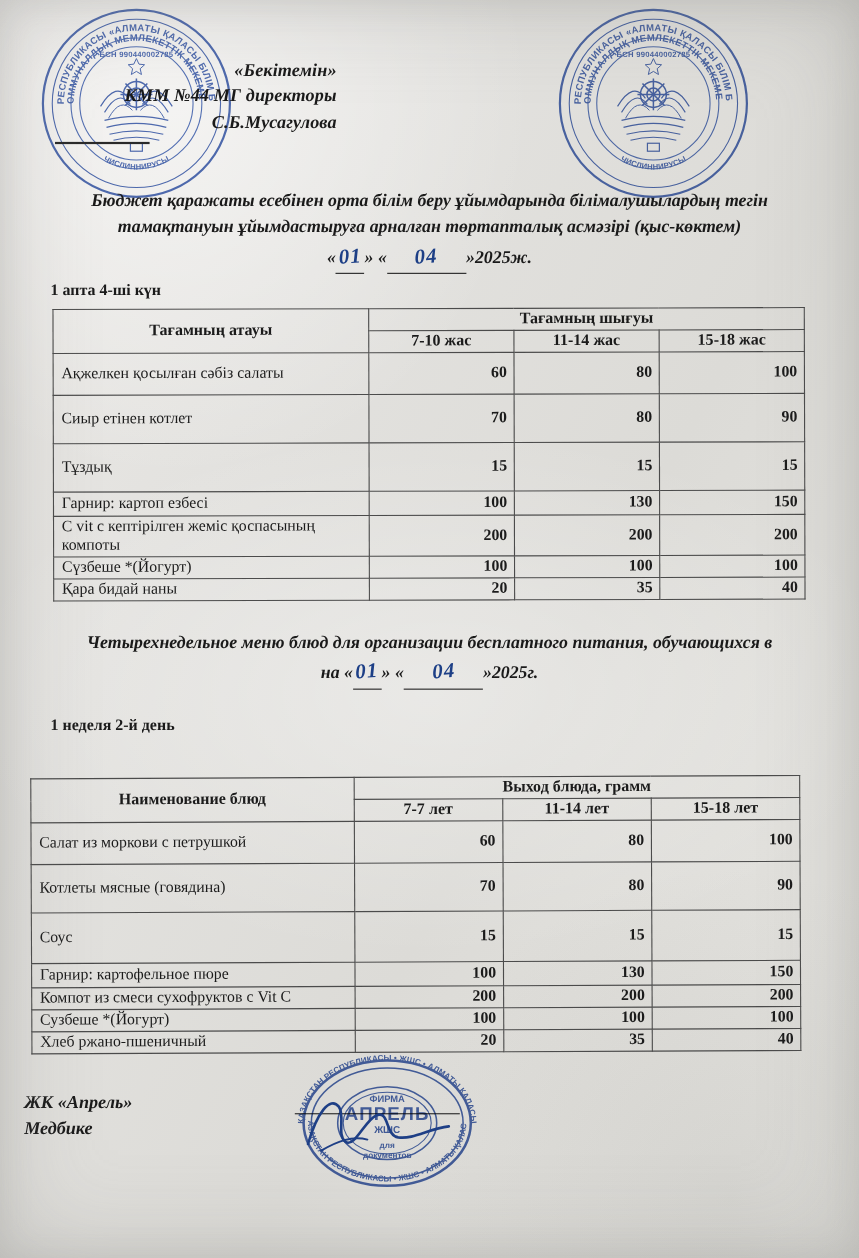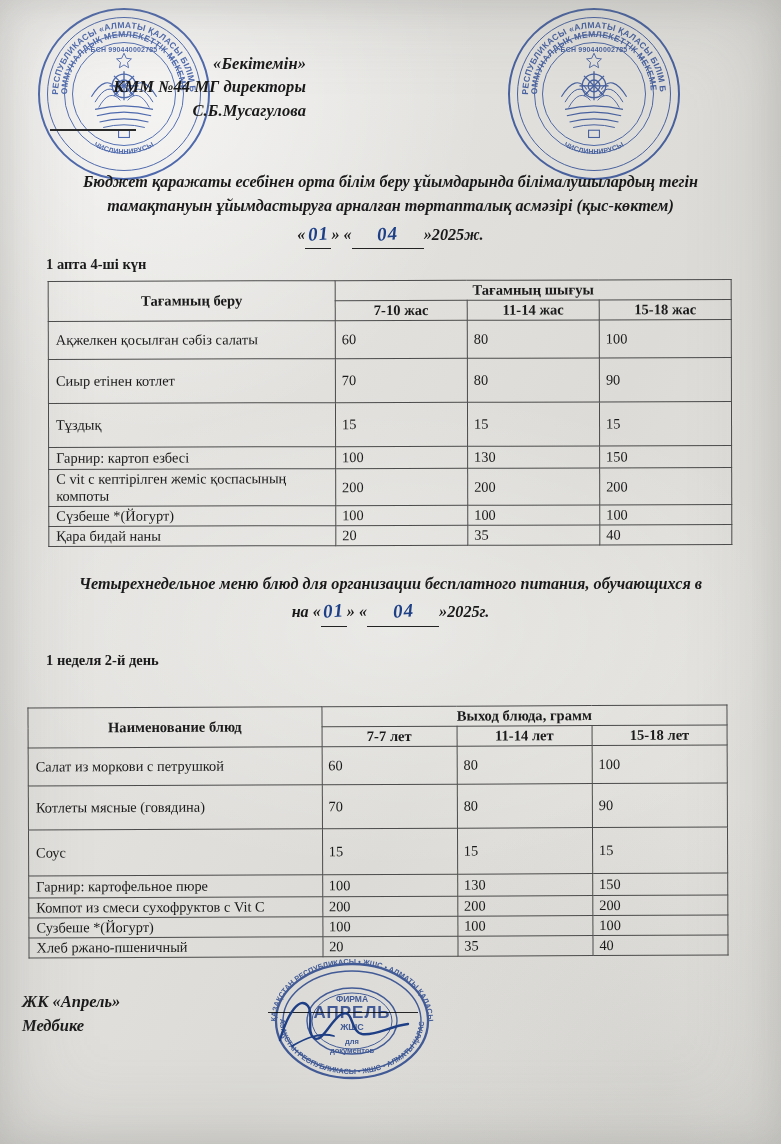--- a/index.html
+++ b/index.html
@@ -307,7 +307,7 @@
       </colgroup>
     <thead>
       <tr>
-        <th rowspan="2">Тағамның беру</th>
+        <th rowspan="2">Тағамның атауы</th>
         <th colspan="3">Тағамның шығуы</th>
       </tr>
       <tr>

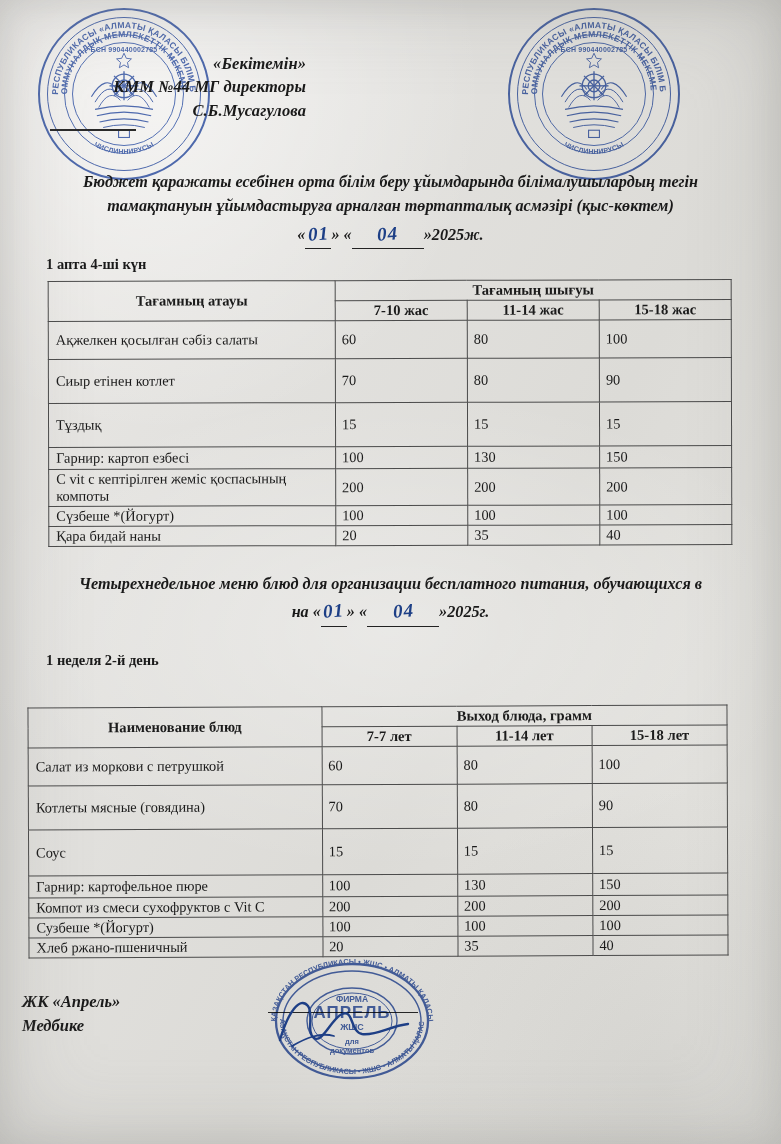--- a/index.html
+++ b/index.html
@@ -148,7 +148,7 @@
     text-align:left;font-weight:normal;padding-left:7px;
   }
   table.menu td.num{
-    text-align:left;font-weight:normal;
+    text-align:right;font-weight:bold;
   }
   .t1{left:48px;top:280px;width:684px;}
   .t2{left:28px;top:706px;width:700px;}

